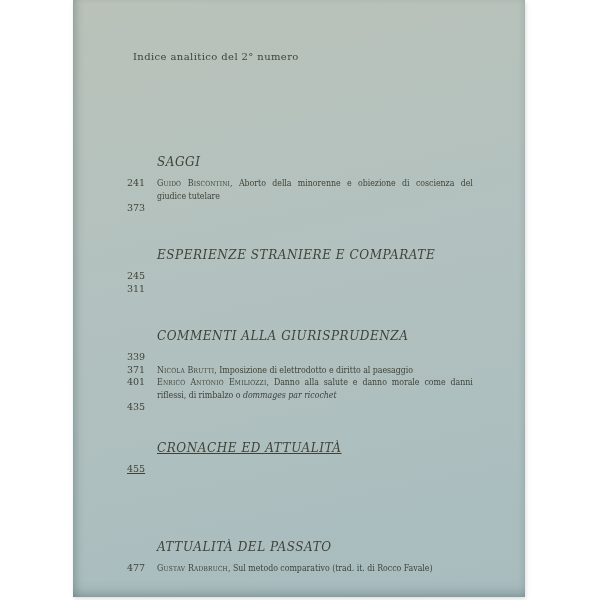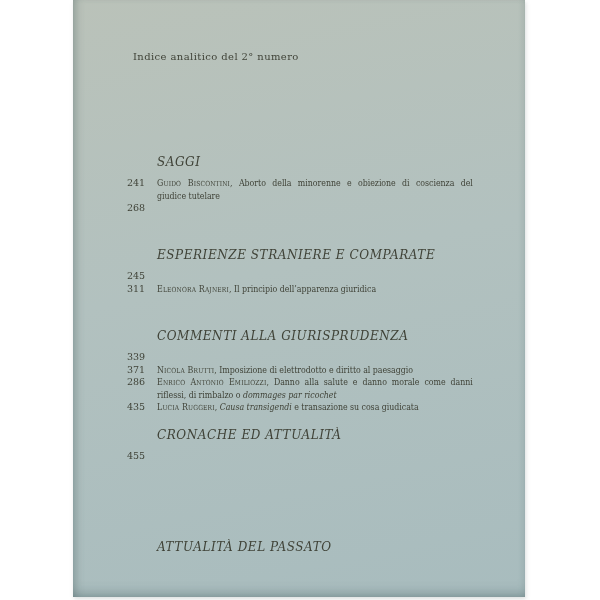--- a/index.html
+++ b/index.html
@@ -63,7 +63,7 @@
               </div>
             </div>
             <div class="entry">
-              <span class="num">268</span>
+              <span class="num">373</span>
             </div>
           </div>
         </section>

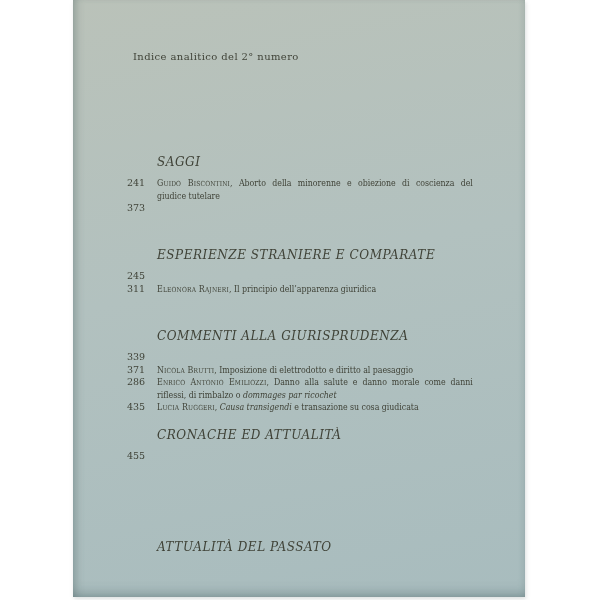--- a/index.html
+++ b/index.html
@@ -75,11 +75,6 @@
             </div>
             <div class="entry">
               <span class="num">311</span>
-              <div class="text-outer">
-                <div class="text">
-                  <div class="line last"><span class="sc">Eleonora Rajneri</span><span class="r">, Il principio dell’apparenza giuridica</span></div>
-                </div>
-              </div>
             </div>
           </div>
         </section>

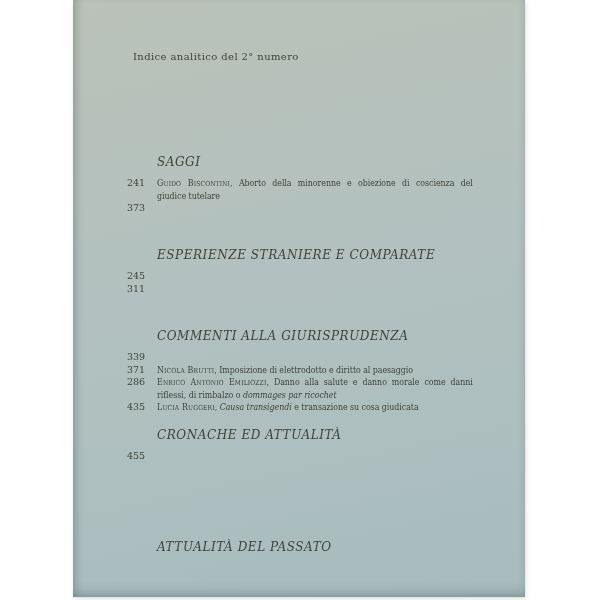--- a/index.html
+++ b/index.html
@@ -93,7 +93,7 @@
               </div>
             </div>
             <div class="entry">
-              <span class="num">286</span>
+              <span class="num">401</span>
               <div class="text-outer">
                 <div class="text">
                   <div class="line just"><span class="sc">Enrico Antonio Emiliozzi</span><span class="r">, Danno alla salute e danno morale come danni</span></div>

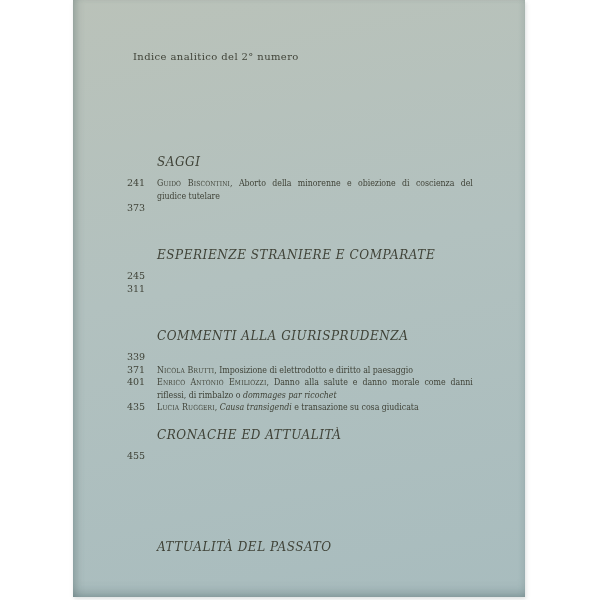--- a/index.html
+++ b/index.html
@@ -103,11 +103,6 @@
             </div>
             <div class="entry">
               <span class="num">435</span>
-              <div class="text-outer">
-                <div class="text">
-                  <div class="line last"><span class="sc">Lucia Ruggeri</span><span class="r">, </span><span class="it">Causa transigendi</span><span class="r"> e transazione su cosa giudicata</span></div>
-                </div>
-              </div>
             </div>
           </div>
         </section>

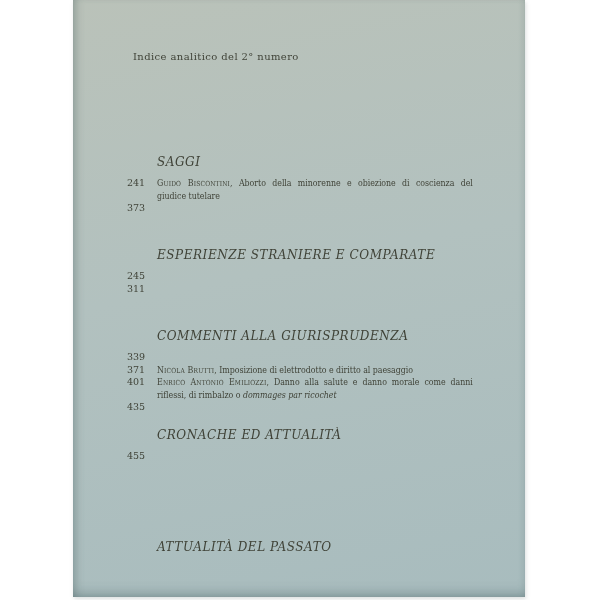--- a/index.html
+++ b/index.html
@@ -106,7 +106,7 @@
             </div>
           </div>
         </section>
-        <section class="toc-section" style="top: 429px;">
+        <section class="toc-section" style="top: 442px; text-decoration: underline;">
           <h2 class="heading">CRONACHE ED ATTUALITÀ</h2>
           <div class="entries">
             <div class="entry">

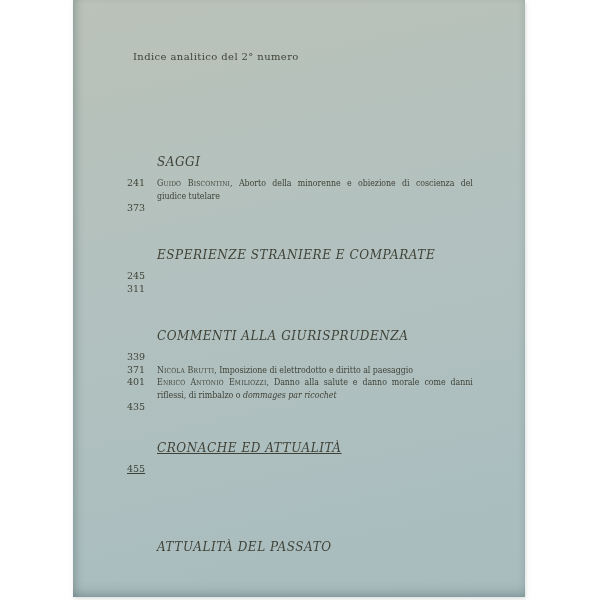--- a/index.html
+++ b/index.html
@@ -116,6 +116,16 @@
         </section>
         <section class="toc-section" style="top: 510px; margin-top: 31px;">
           <h2 class="heading">ATTUALITÀ DEL PASSATO</h2>
+          <div class="entries">
+            <div class="entry">
+              <span class="num">477</span>
+              <div class="text-outer">
+                <div class="text">
+                  <div class="line last"><span class="sc">Gustav Radbruch</span><span class="r">, Sul metodo comparativo (trad. it. di Rocco Favale)</span></div>
+                </div>
+              </div>
+            </div>
+          </div>
         </section>
       </div>
   </div>

